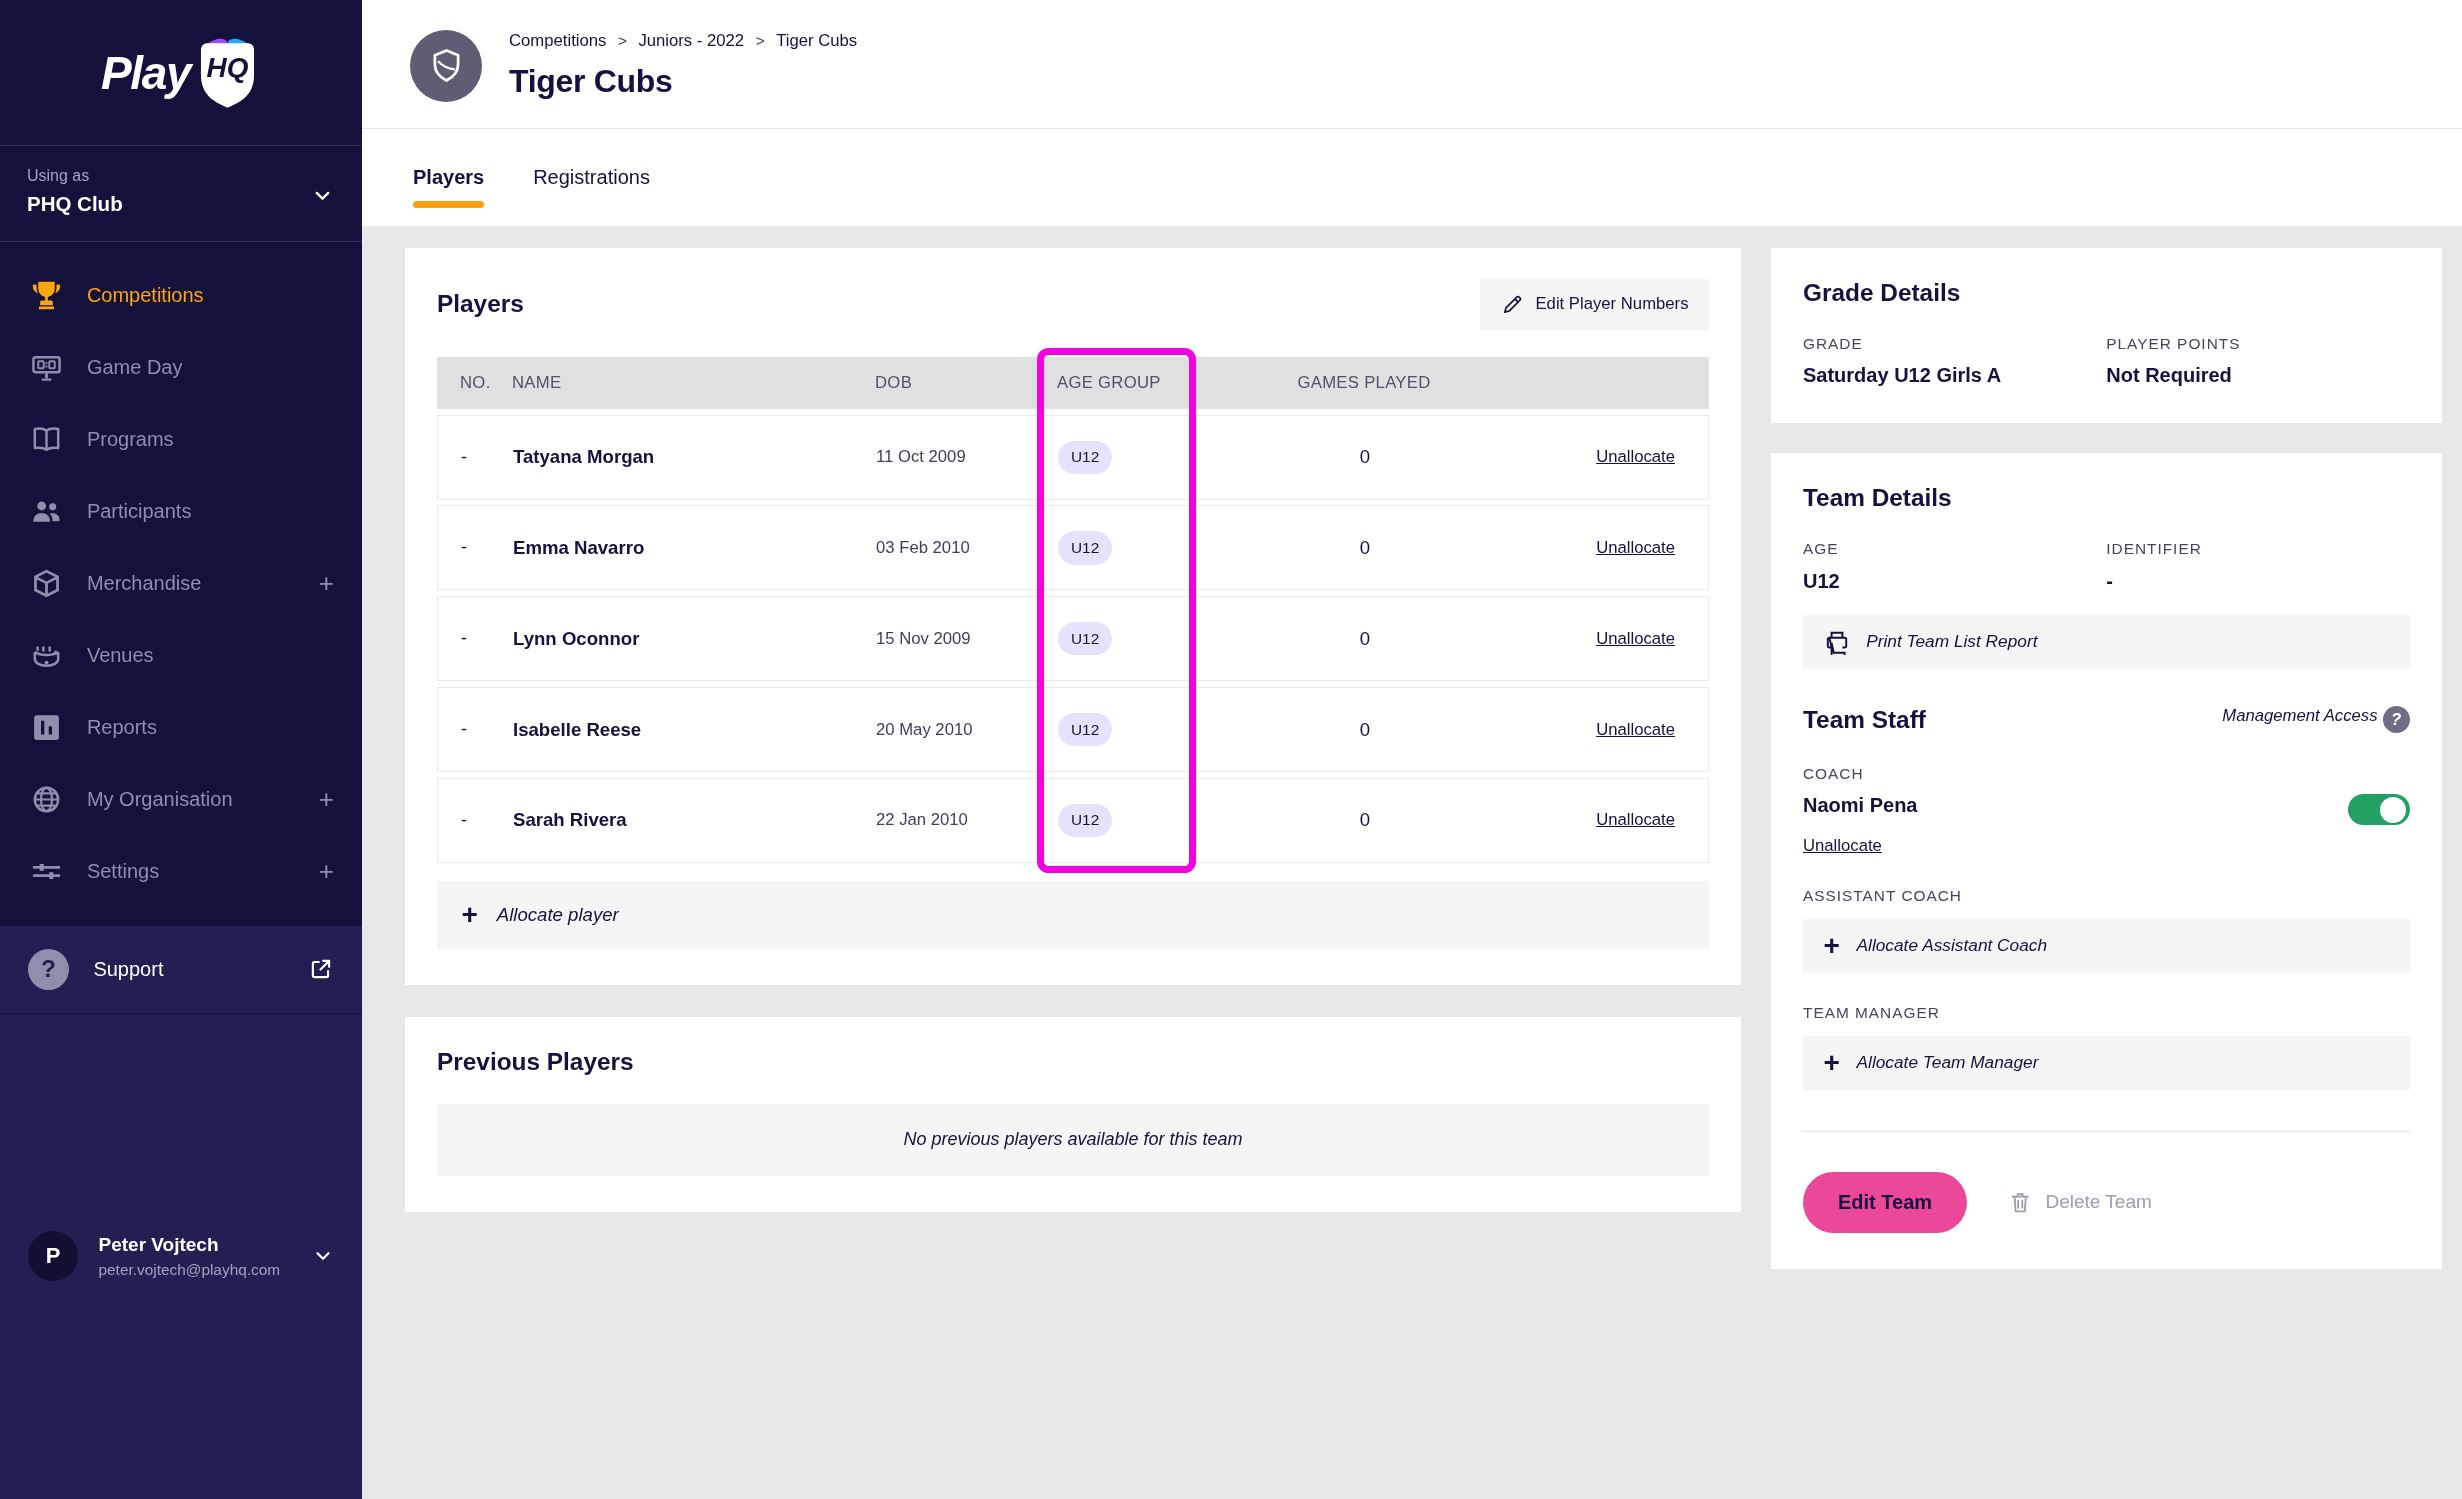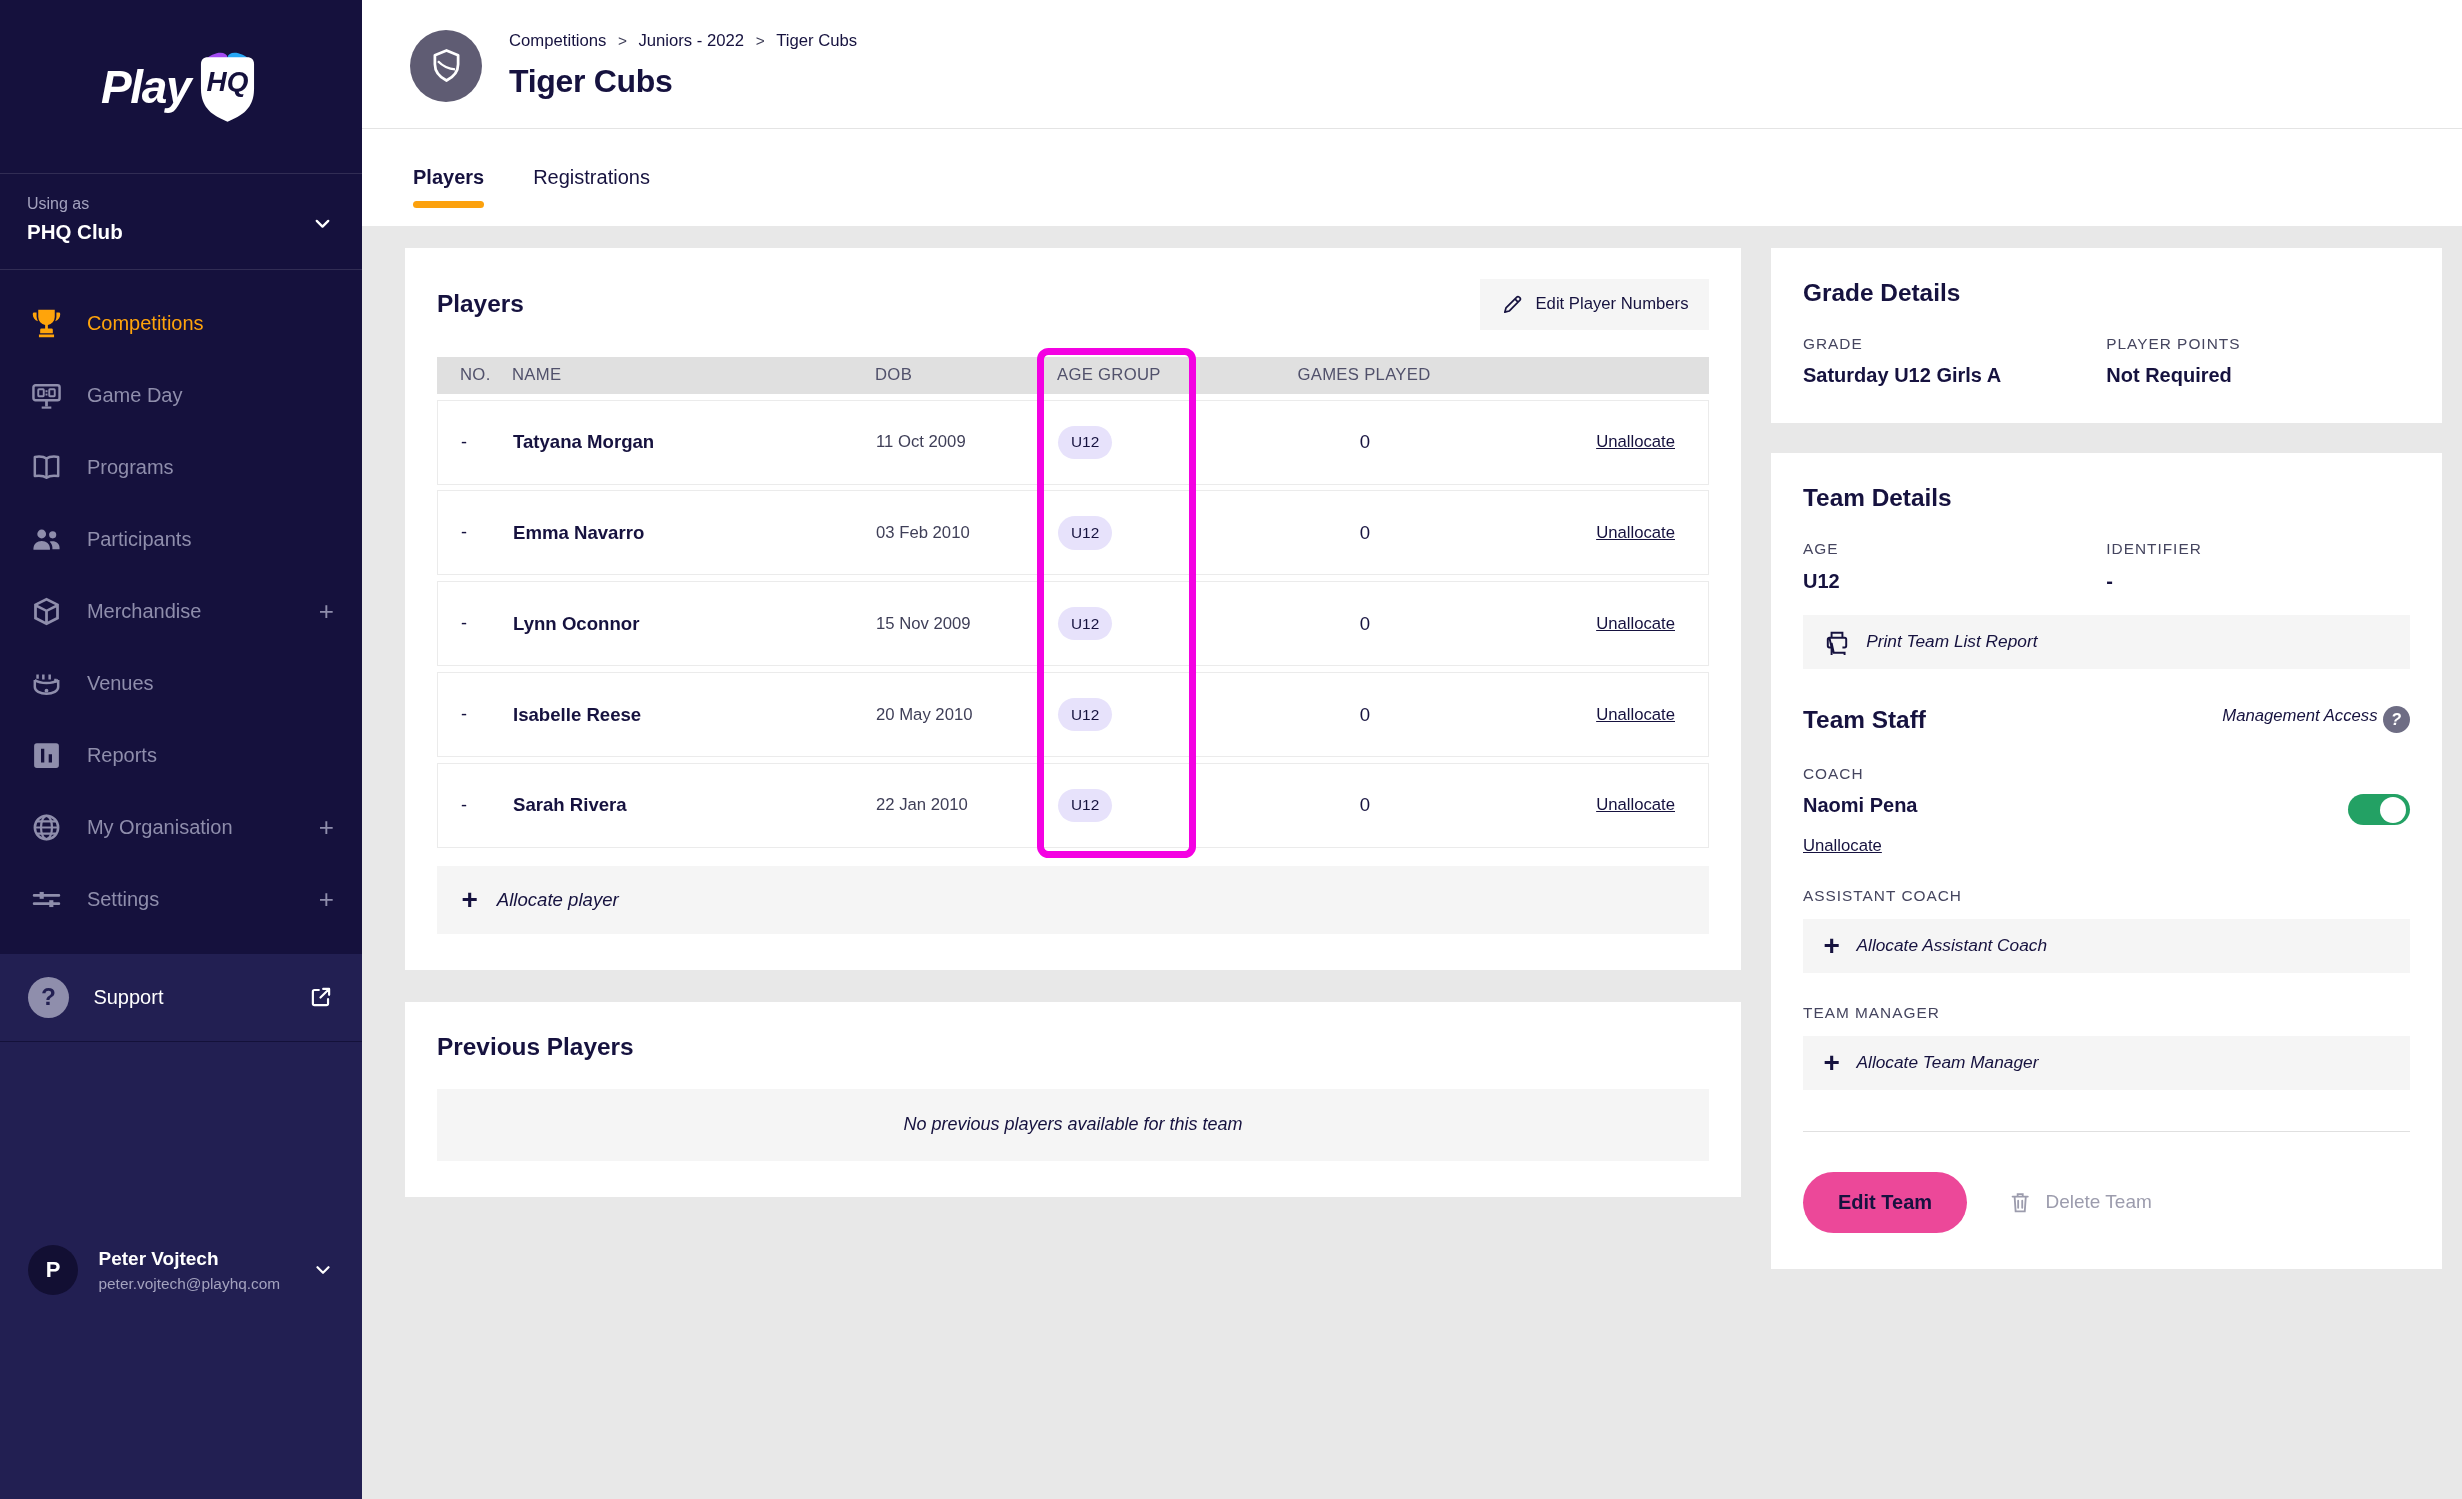--- a/index.html
+++ b/index.html
@@ -15,7 +15,7 @@
 
   
   .sidebar { width: 362px; min-width: 362px; background: #15113D; display: flex; flex-direction: column; }
-  .logo-area { height: 174px; display: flex; align-items: center; justify-content: center; border-bottom: 1.3px solid rgba(255,255,255,.12); }
+  .logo-area { height: 146px; display: flex; align-items: center; justify-content: center; border-bottom: 1.3px solid rgba(255,255,255,.12); }
   .logo { display: flex; align-items: center; }
   .logo-text { color: #fff; font-size: 46px; font-weight: bold; font-style: italic; letter-spacing: -1.3px; margin-right: 3.8px; }
   .using-as { position: relative; padding: 20.5px 27px 24.4px; border-bottom: 1.3px solid rgba(255,255,255,.12); }

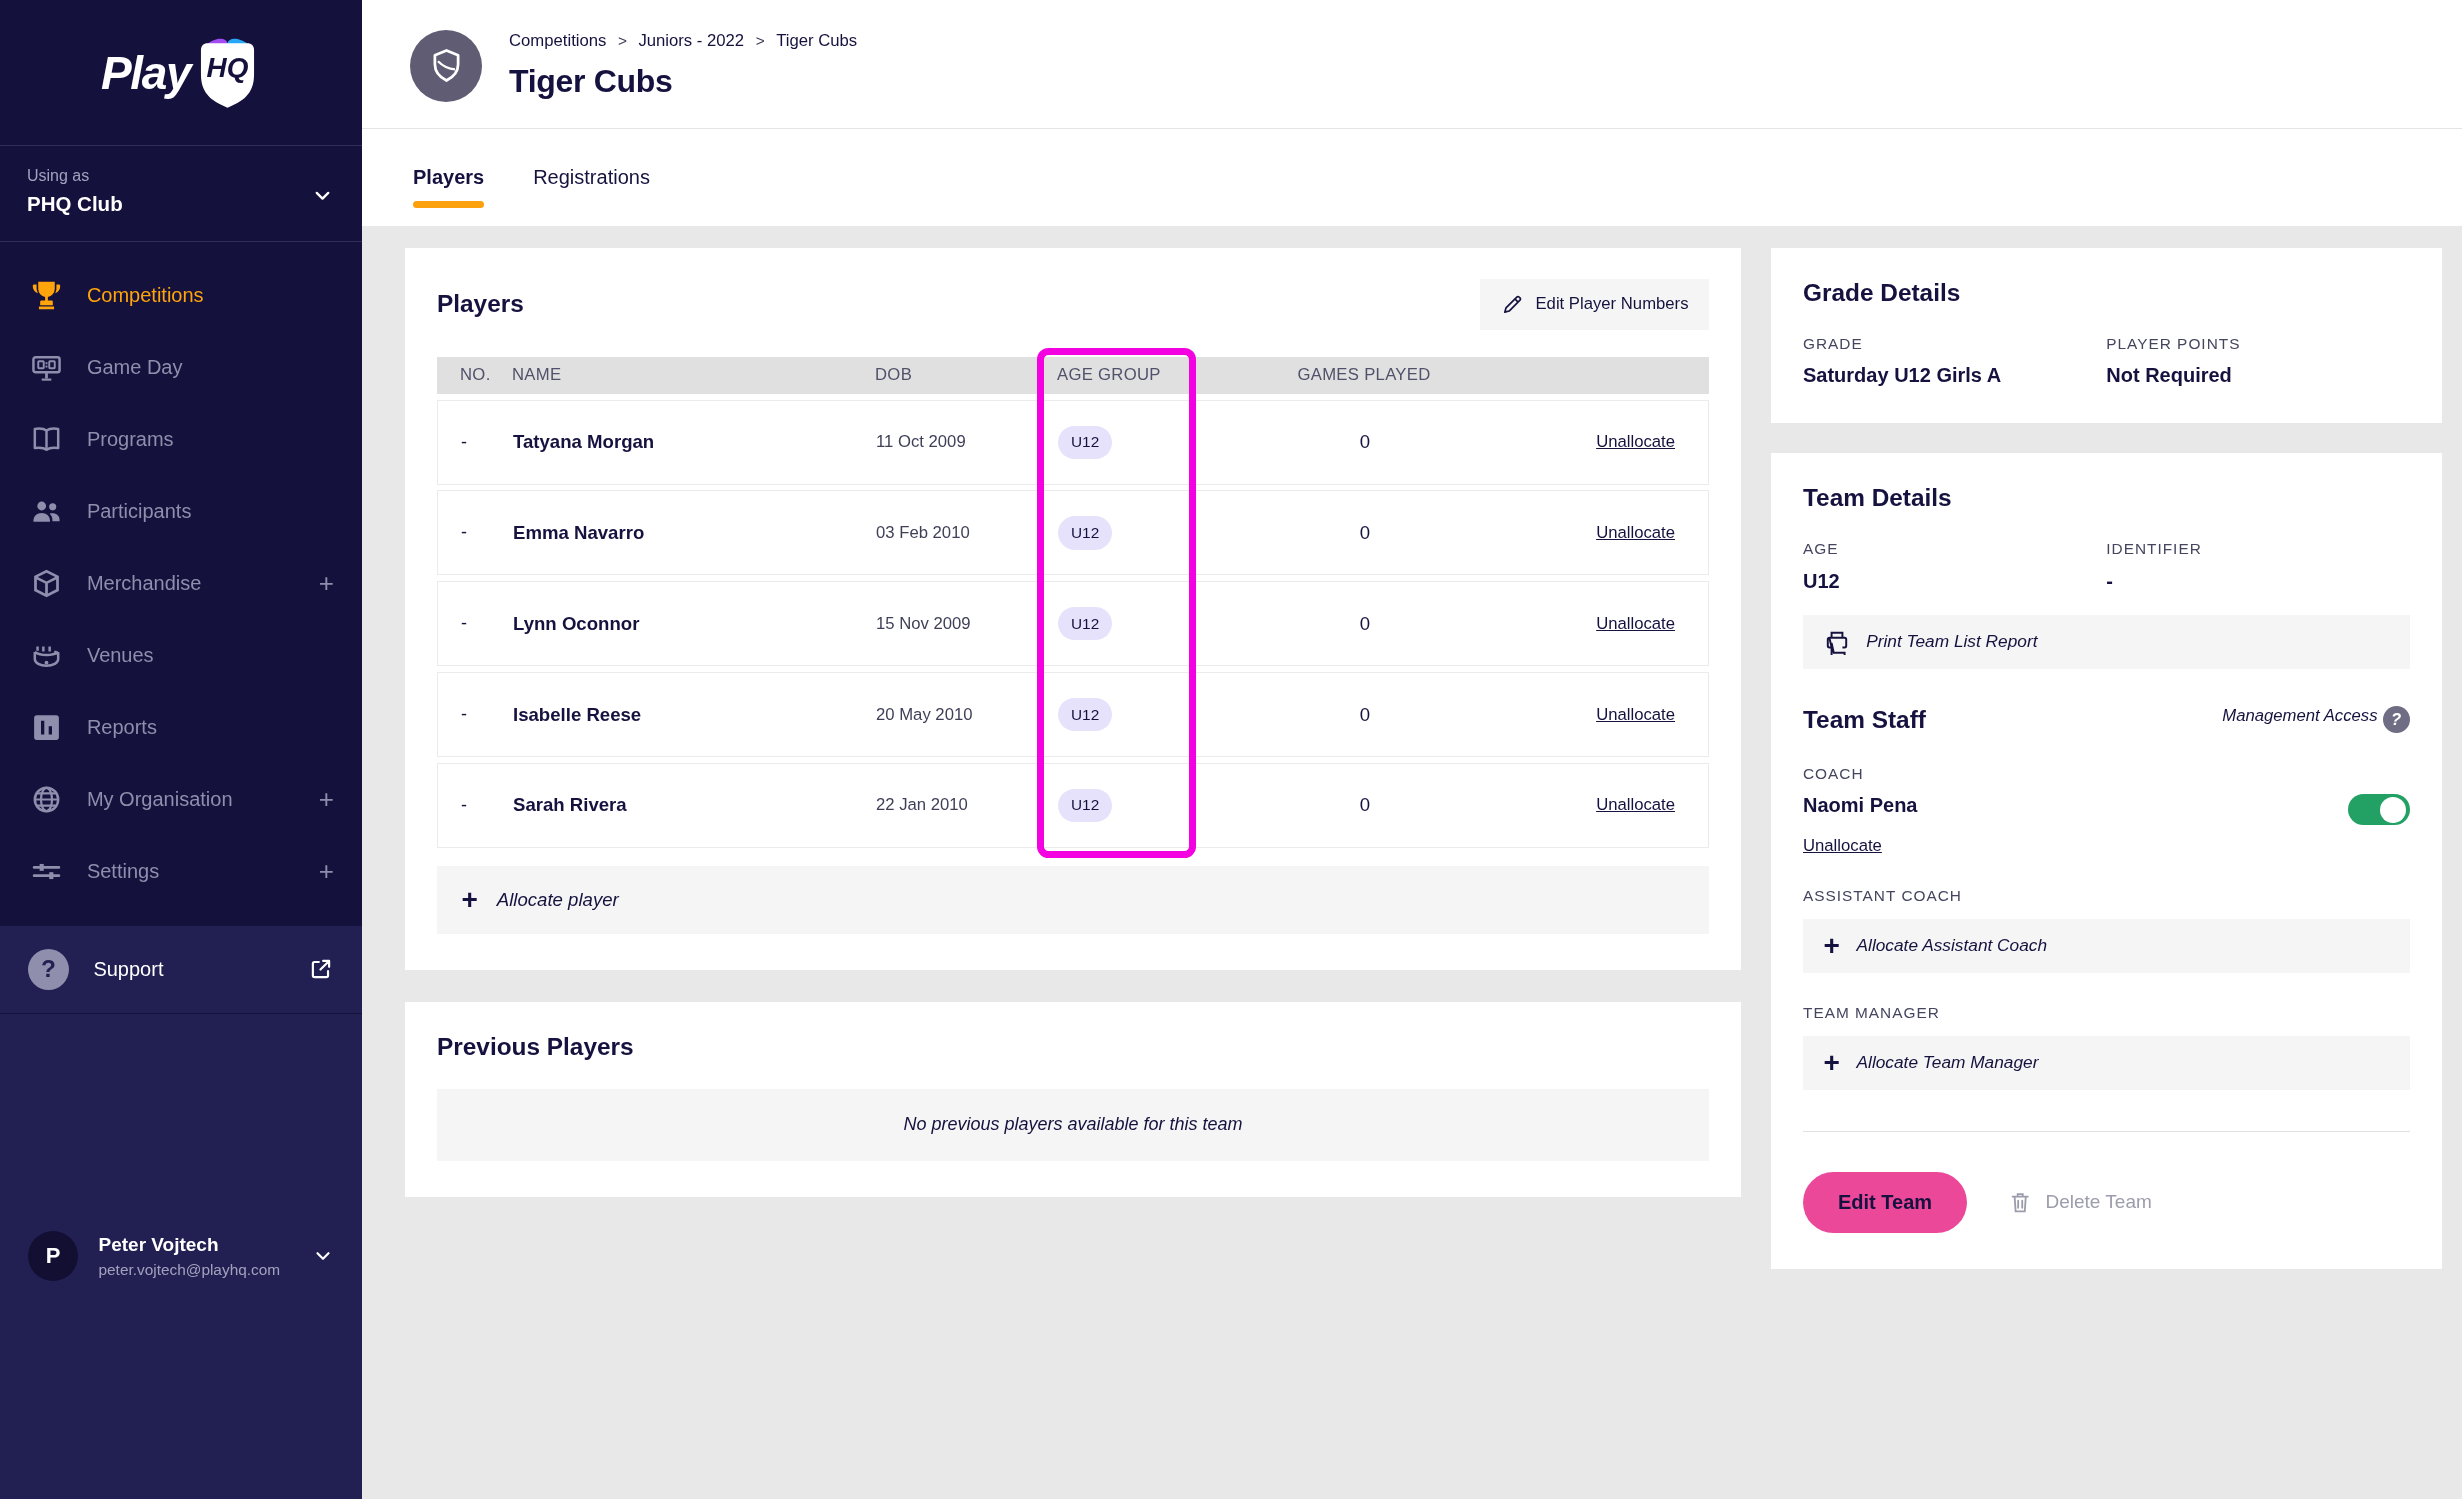--- a/index.html
+++ b/index.html
@@ -68,7 +68,7 @@
 
   .table-wrap { position: relative; }
   .thead, .trow { display: grid; grid-template-columns: 52px 363px 182px 230px 154px 1fr; align-items: center; padding-left: 23px; }
-  .thead { background: #E0E0E0; height: 37px; font-size: 16.7px; color: #51516B; letter-spacing: 0.3px; }
+  .thead { background: #E0E0E0; height: 52px; font-size: 16.7px; color: #51516B; letter-spacing: 0.3px; }
   .trow { height: 85px; margin-top: 5.8px; border: 1.3px solid #EBEBEB; background: #fff; }
   .c-name-val { font-size: 18.6px; font-weight: bold; }
   .c-no-val { font-size: 18px; }

